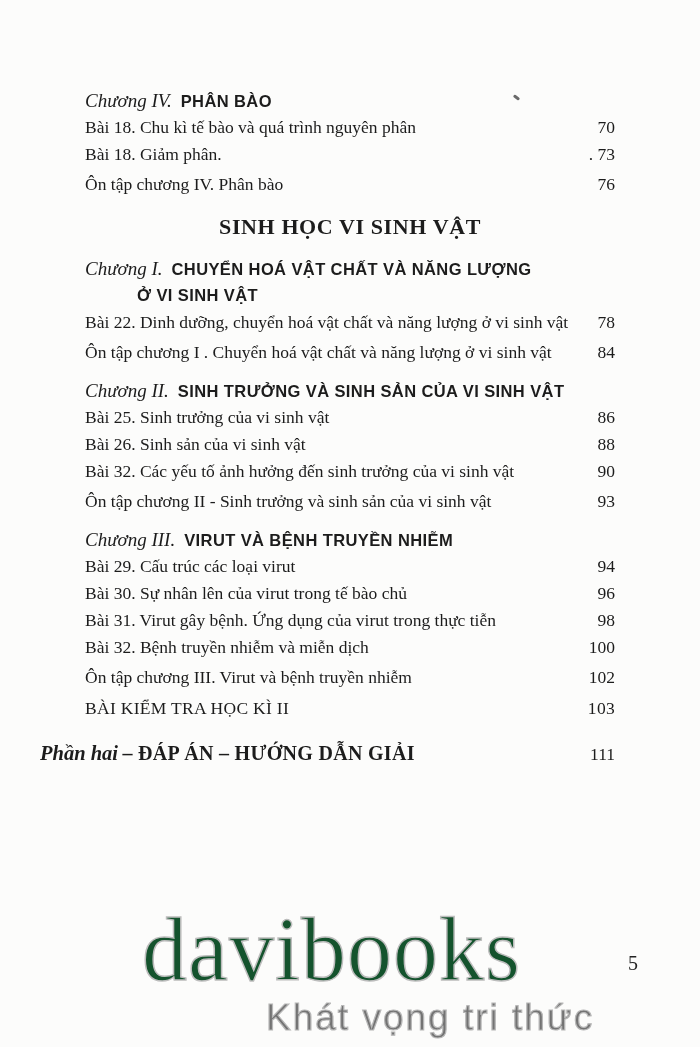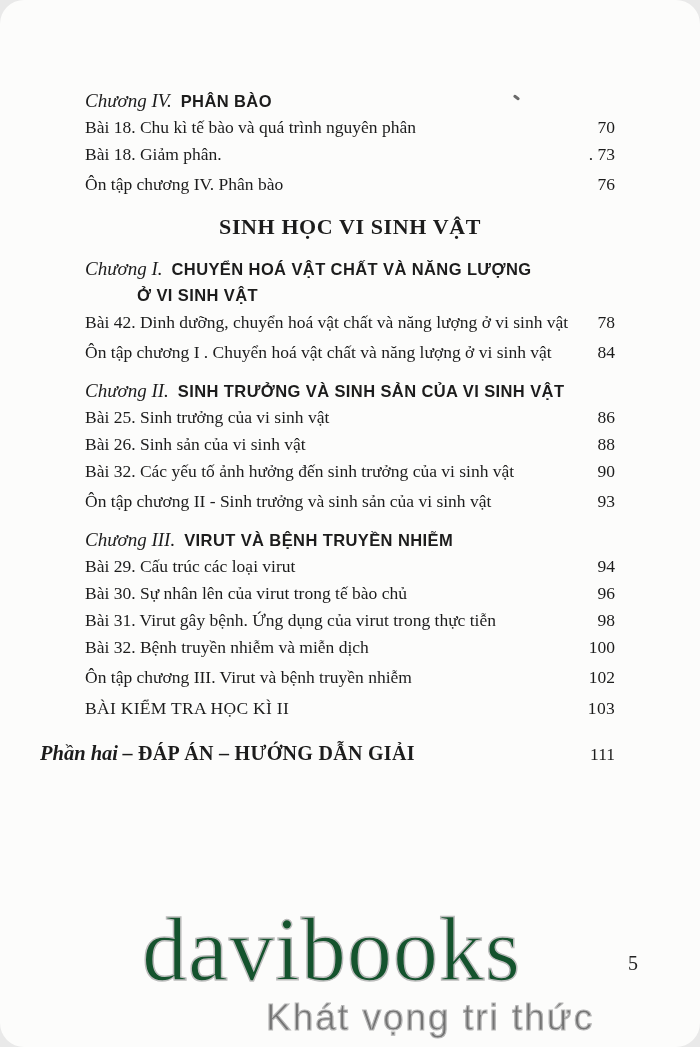--- a/index.html
+++ b/index.html
@@ -12,7 +12,6 @@
     overflow:hidden;
     box-sizing:border-box;
     padding:76px 85px 0 85px;
-    border-radius:24px;
   }
   .row{position:relative;height:27px;line-height:27px;font-size:17.5px;}
   .entry{display:flex;justify-content:space-between;align-items:baseline;}

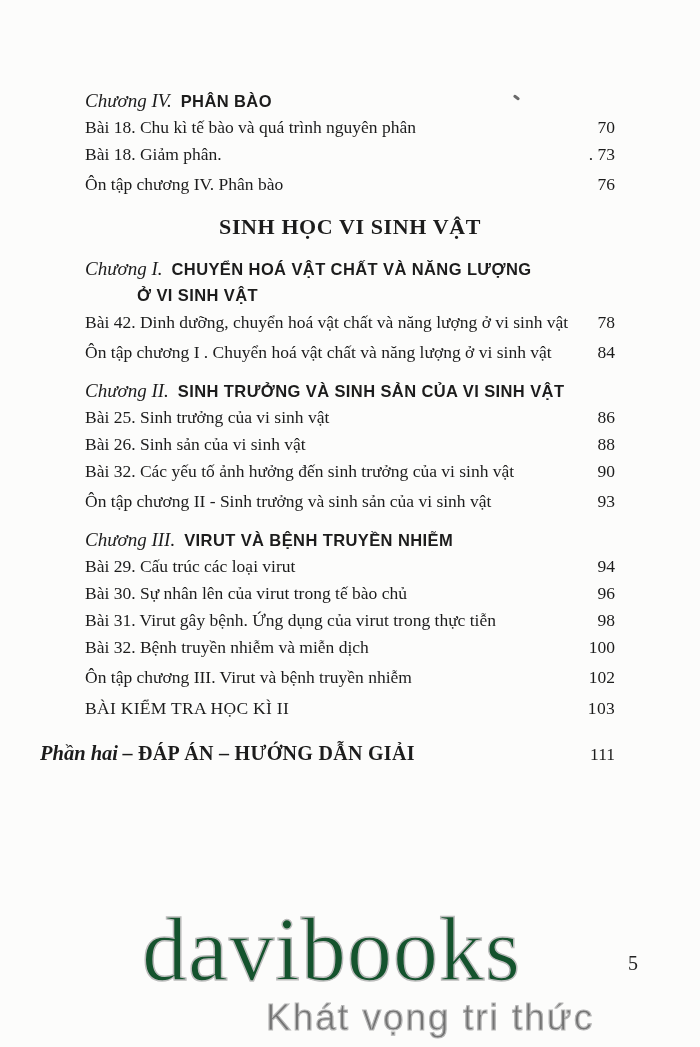--- a/index.html
+++ b/index.html
@@ -92,7 +92,7 @@
         <div class="ctitle2">Ở VI SINH VẬT</div>
       </div>
       <div class="row entry">
-        <span class="lbl">Bài 42. Dinh dưỡng, chuyển hoá vật chất và năng lượng ở vi sinh vật</span>
+        <span class="lbl">Bài 22. Dinh dưỡng, chuyển hoá vật chất và năng lượng ở vi sinh vật</span>
         <span class="pg">78</span>
       </div>
       <div class="row entry ontap">

